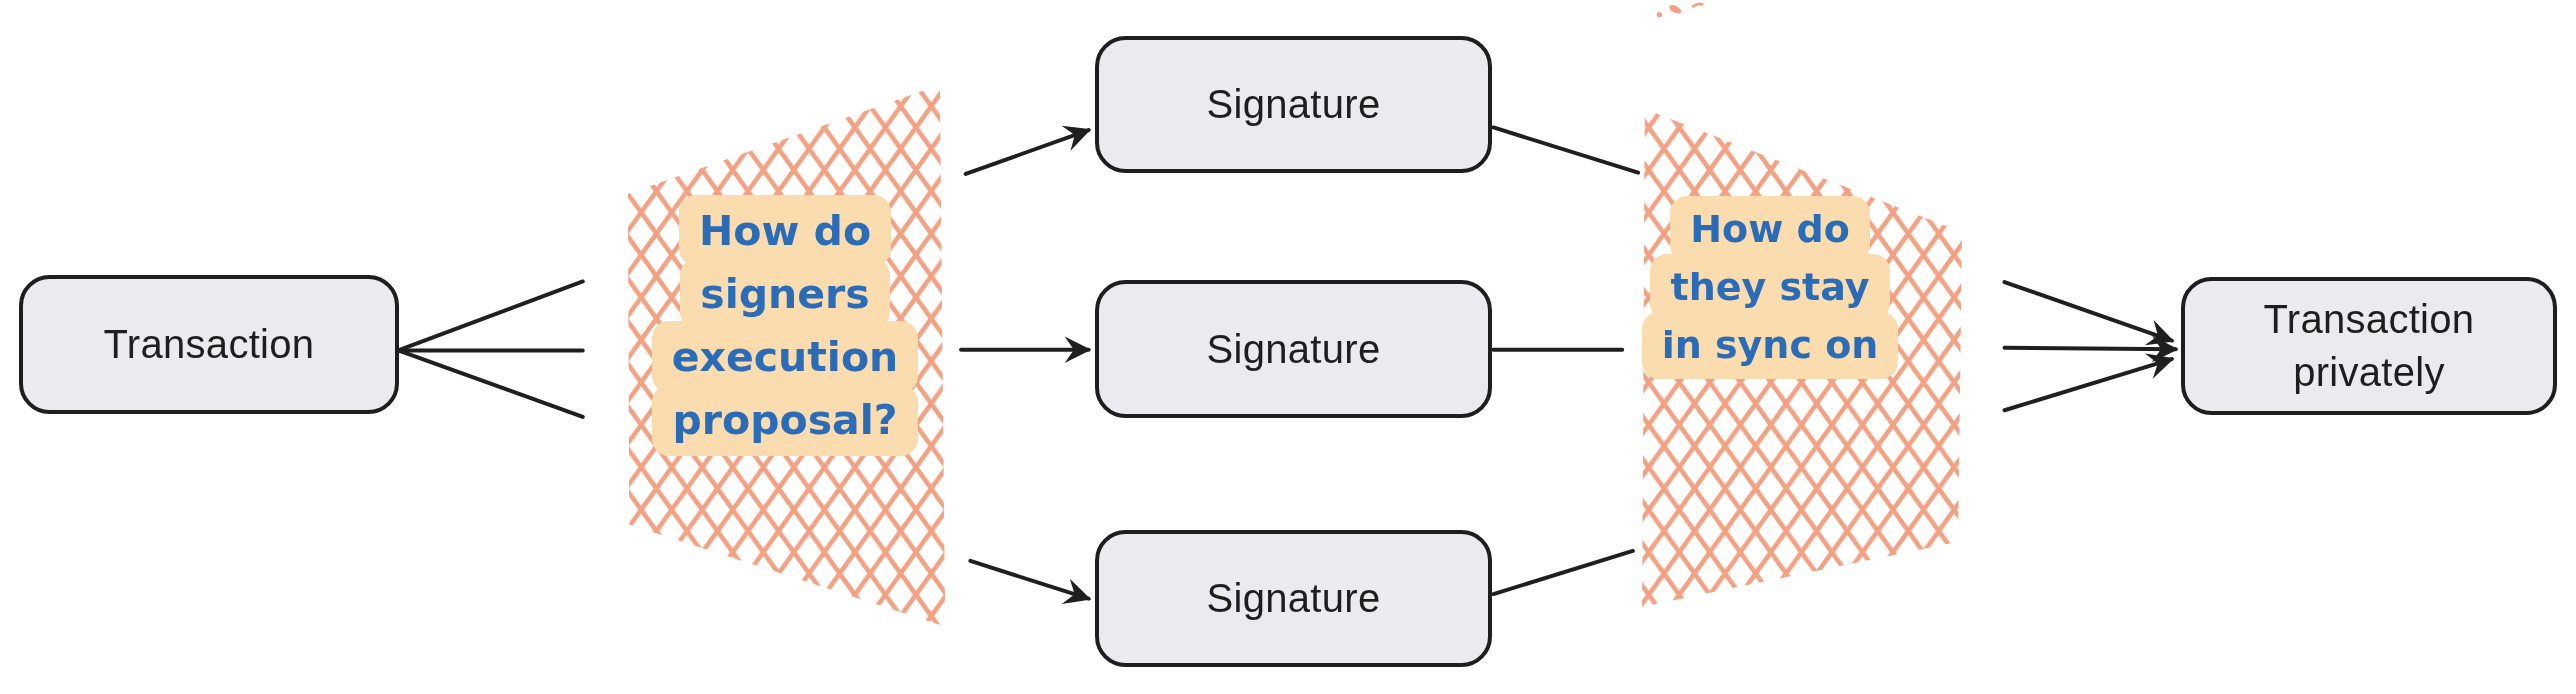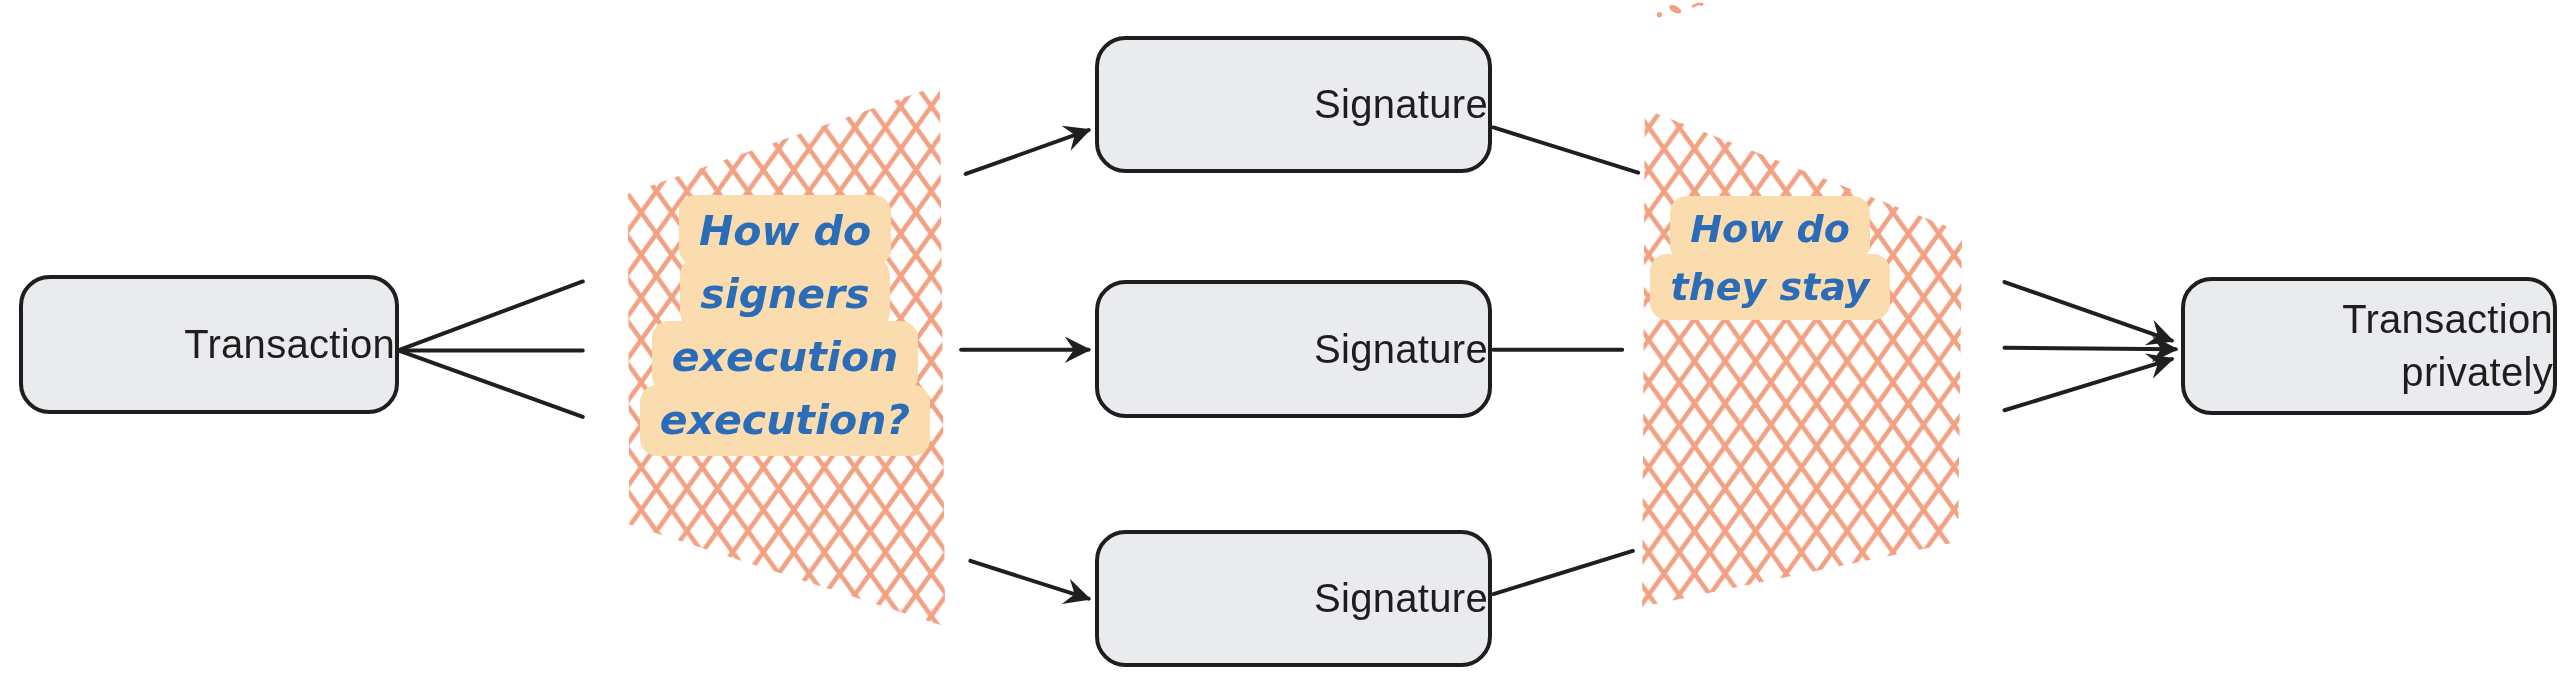--- a/index.html
+++ b/index.html
@@ -29,7 +29,7 @@
     border-radius: 30.5px;
     display: flex;
     flex-direction: column;
-    align-items: flex-end;
+    align-items: center;
     justify-content: center;
     color: #1e1e1e;
     font-size: 40px;

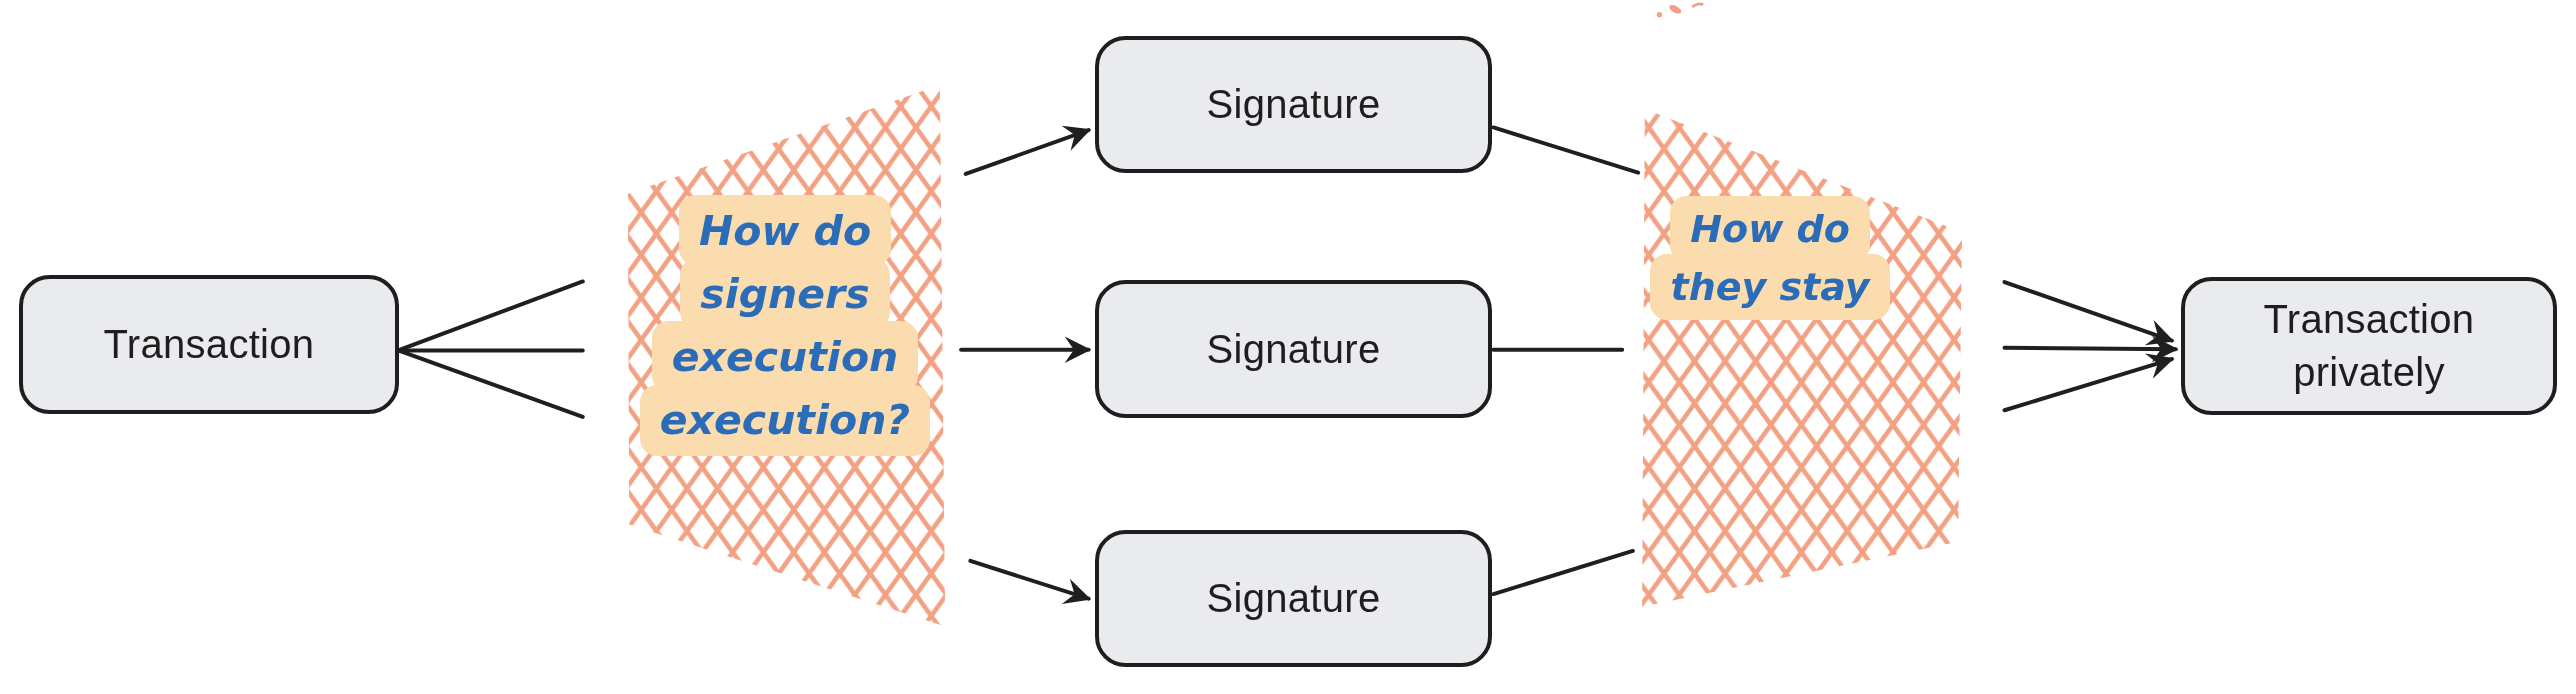--- a/index.html
+++ b/index.html
@@ -45,7 +45,6 @@
     align-items: center;
     text-align: left;
     font-family: "DejaVu Sans", sans-serif;
-    font-style: italic;
     font-weight: bold;
     color: #2b6cb8;
   }

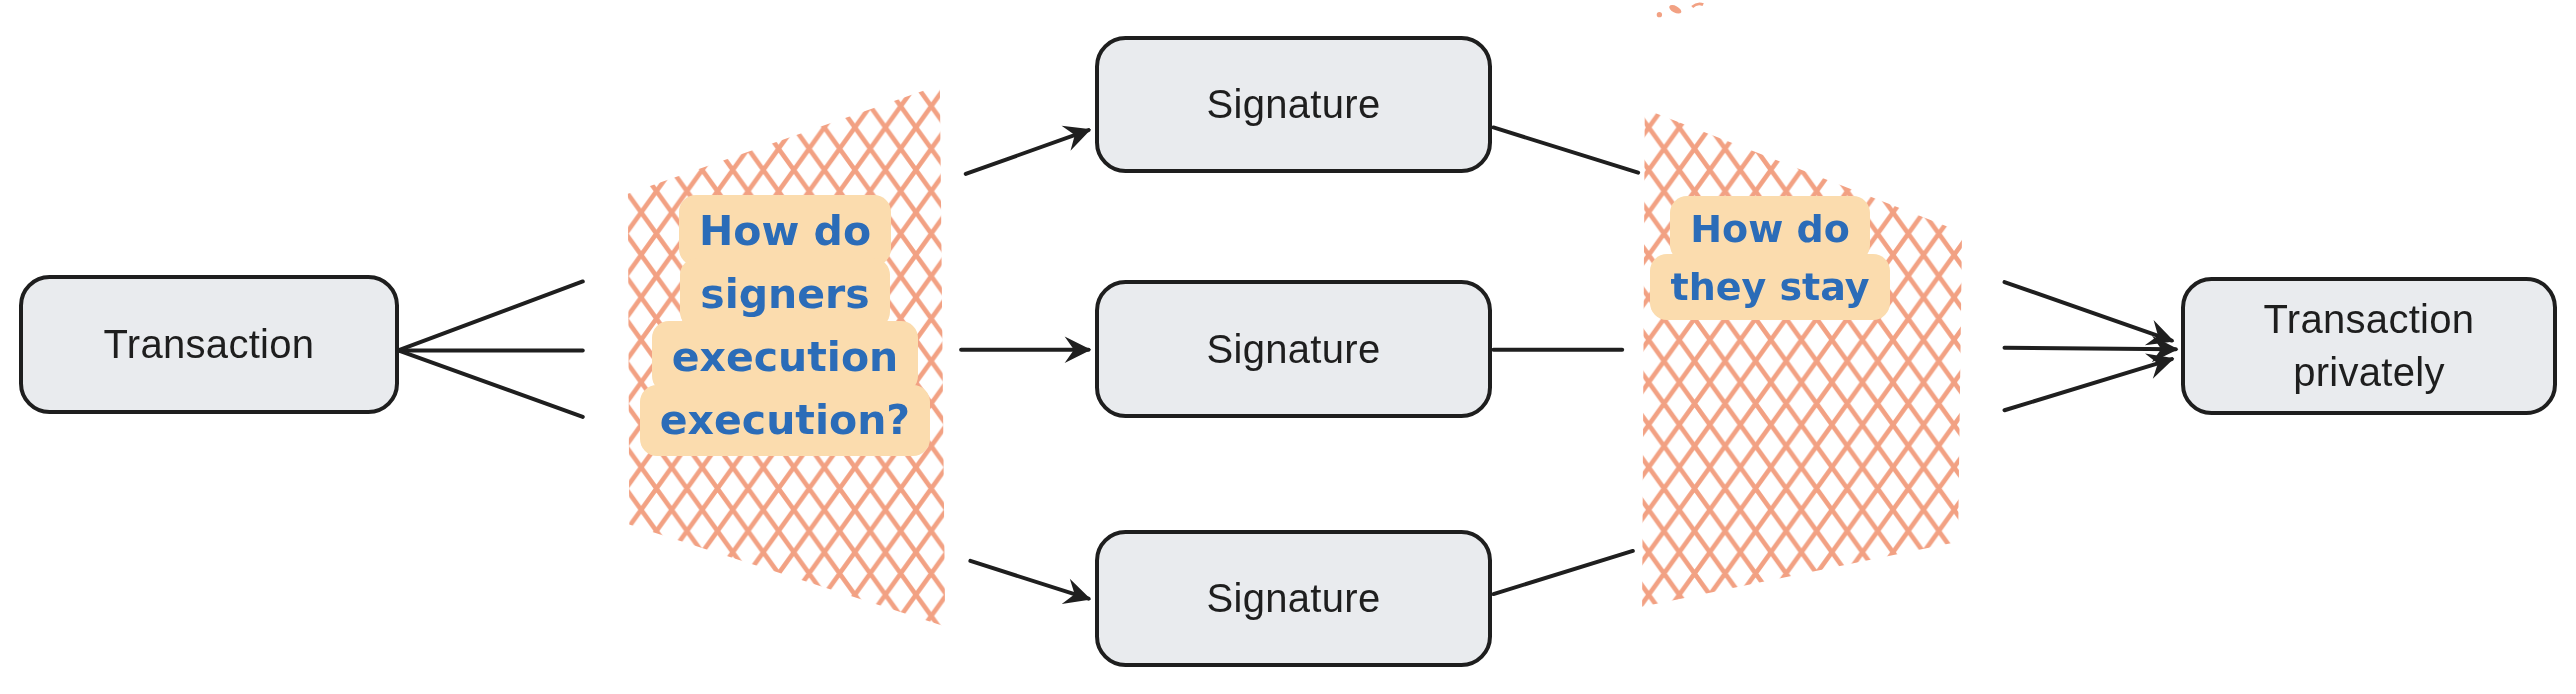--- a/index.html
+++ b/index.html
@@ -134,6 +134,7 @@
   <div class="question q2">
     <span class="qline">How do</span>
     <span class="qline">they stay</span>
+    <span class="qline">in sync on</span>
   </div>
 
 </div>

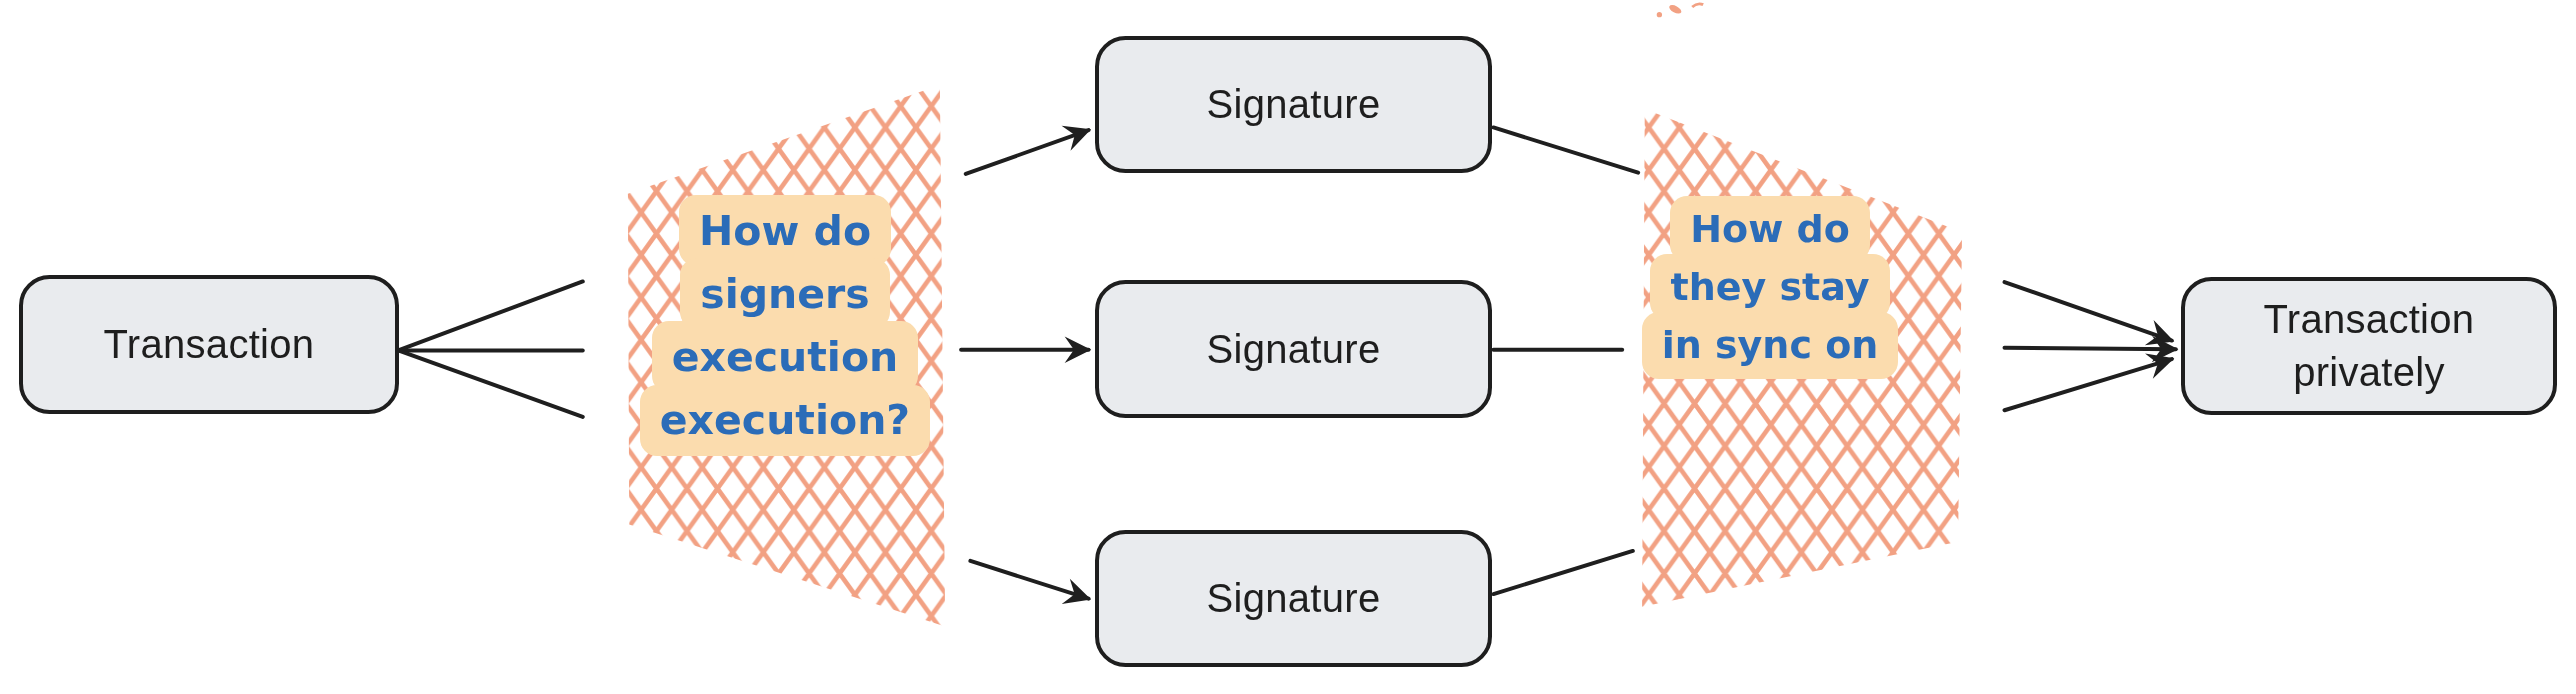--- a/index.html
+++ b/index.html
@@ -128,7 +128,7 @@
     <span class="qline">How do</span>
     <span class="qline">signers</span>
     <span class="qline">execution</span>
-    <span class="qline">execution?</span>
+    <span class="qline">proposal?</span>
   </div>
 
   <div class="question q2">

